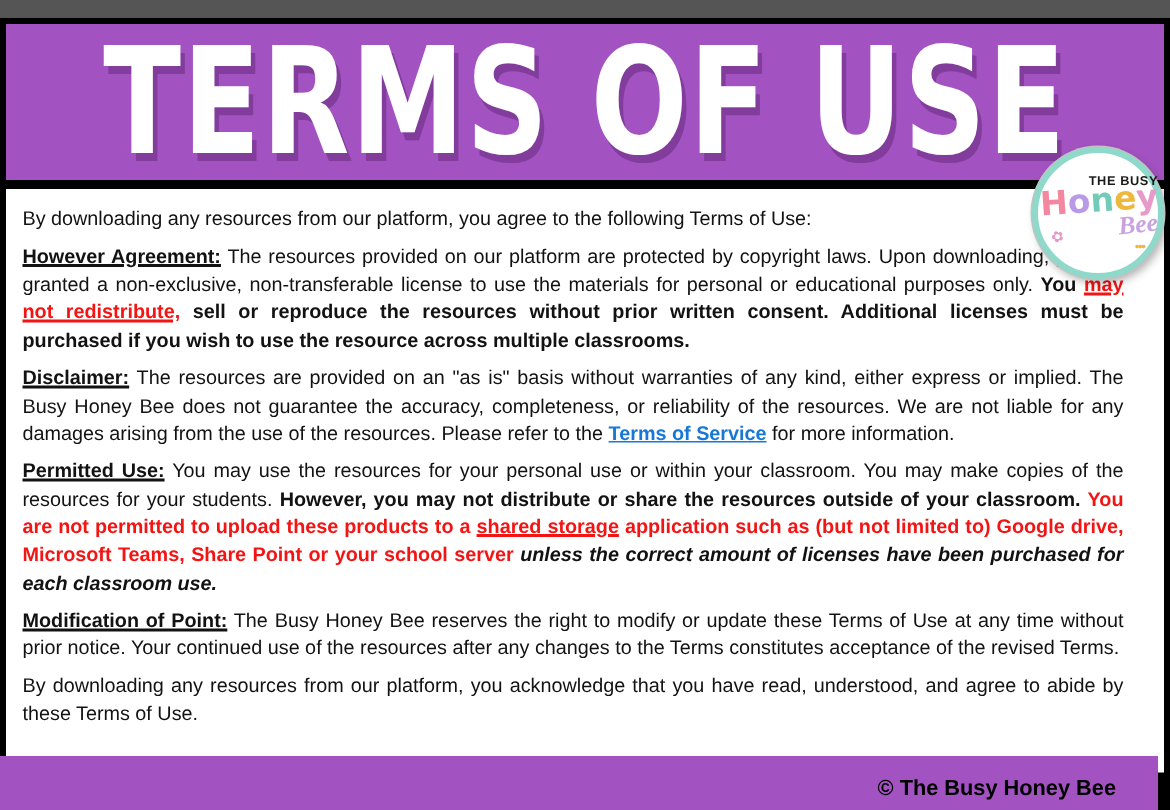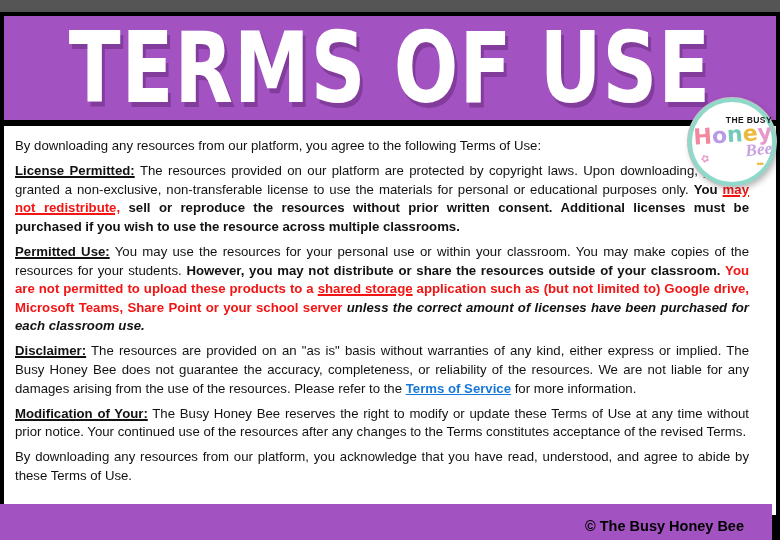--- a/index.html
+++ b/index.html
@@ -96,7 +96,7 @@
     </p>
 
     <p>
-      <span class="hd">License Permitted:</span>
+      <span class="hd">However Agreement:</span>
       <span>The resources provided on our platform are protected by copyright laws. Upon downloading, you are granted a non-exclusive, non-transferable license to use the materials for personal or educational purposes only.</span>
       <span class="b">You</span>
       <span class="red ured">may not redistribute,</span>

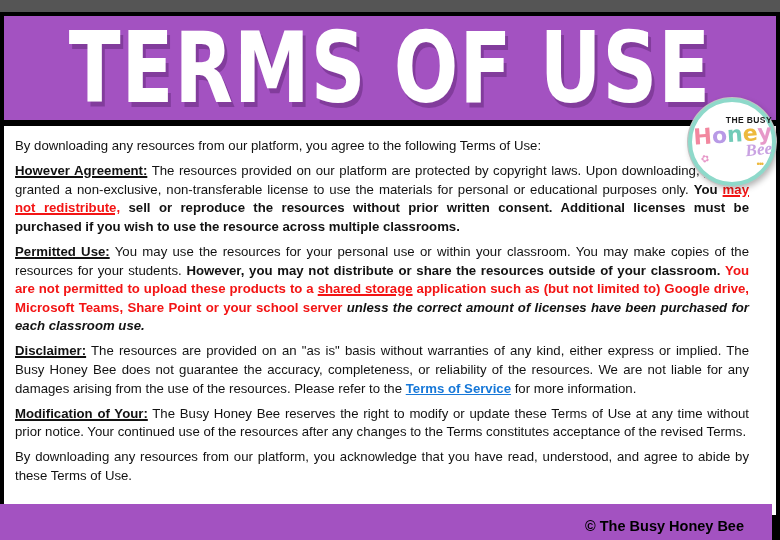--- a/index.html
+++ b/index.html
@@ -104,6 +104,13 @@
     </p>
 
     <p>
+      <span class="hd">Disclaimer:</span>
+      <span>The resources are provided on an "as is" basis without warranties of any kind, either express or implied. The Busy Honey Bee does not guarantee the accuracy, completeness, or reliability of the resources. We are not liable for any damages arising from the use of the resources. Please refer to the</span>
+      <a class="link" href="#">Terms of Service</a>
+      <span>for more information.</span>
+    </p>
+
+    <p>
       <span class="hd">Permitted Use:</span>
       <span>You may use the resources for your personal use or within your classroom. You may make copies of the resources for your students.</span>
       <span class="b">However, you may not distribute or share the resources outside of your classroom.</span>
@@ -111,13 +118,6 @@
       <span class="red ured">shared storage</span>
       <span class="red">application such as (but not limited to) Google drive, Microsoft Teams, Share Point or your school server</span>
       <span class="bi">unless the correct amount of licenses have been purchased for each classroom use.</span>
-    </p>
-
-    <p>
-      <span class="hd">Disclaimer:</span>
-      <span>The resources are provided on an "as is" basis without warranties of any kind, either express or implied. The Busy Honey Bee does not guarantee the accuracy, completeness, or reliability of the resources. We are not liable for any damages arising from the use of the resources. Please refer to the</span>
-      <a class="link" href="#">Terms of Service</a>
-      <span>for more information.</span>
     </p>
 
     <p>

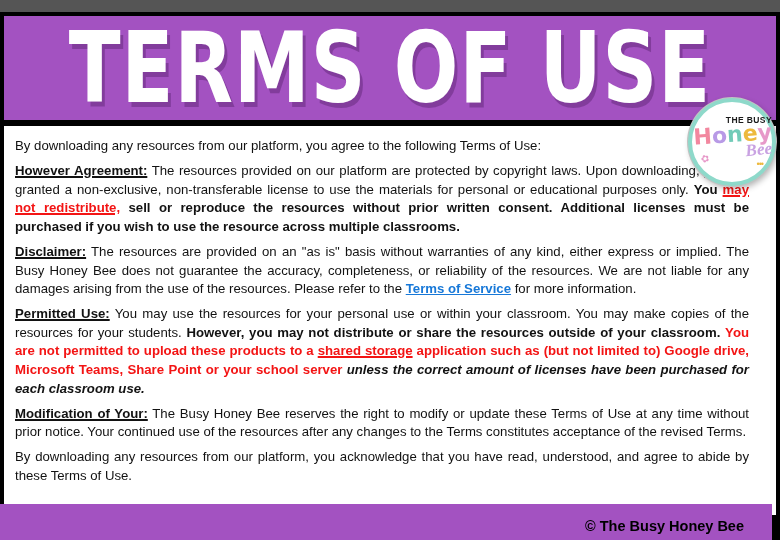--- a/index.html
+++ b/index.html
@@ -121,7 +121,7 @@
     </p>
 
     <p>
-      <span class="hd">Modification of Your:</span>
+      <span class="hd">Modification of Point:</span>
       <span>The Busy Honey Bee reserves the right to modify or update these Terms of Use at any time without prior notice. Your continued use of the resources after any changes to the Terms constitutes acceptance of the revised Terms.</span>
     </p>
 

